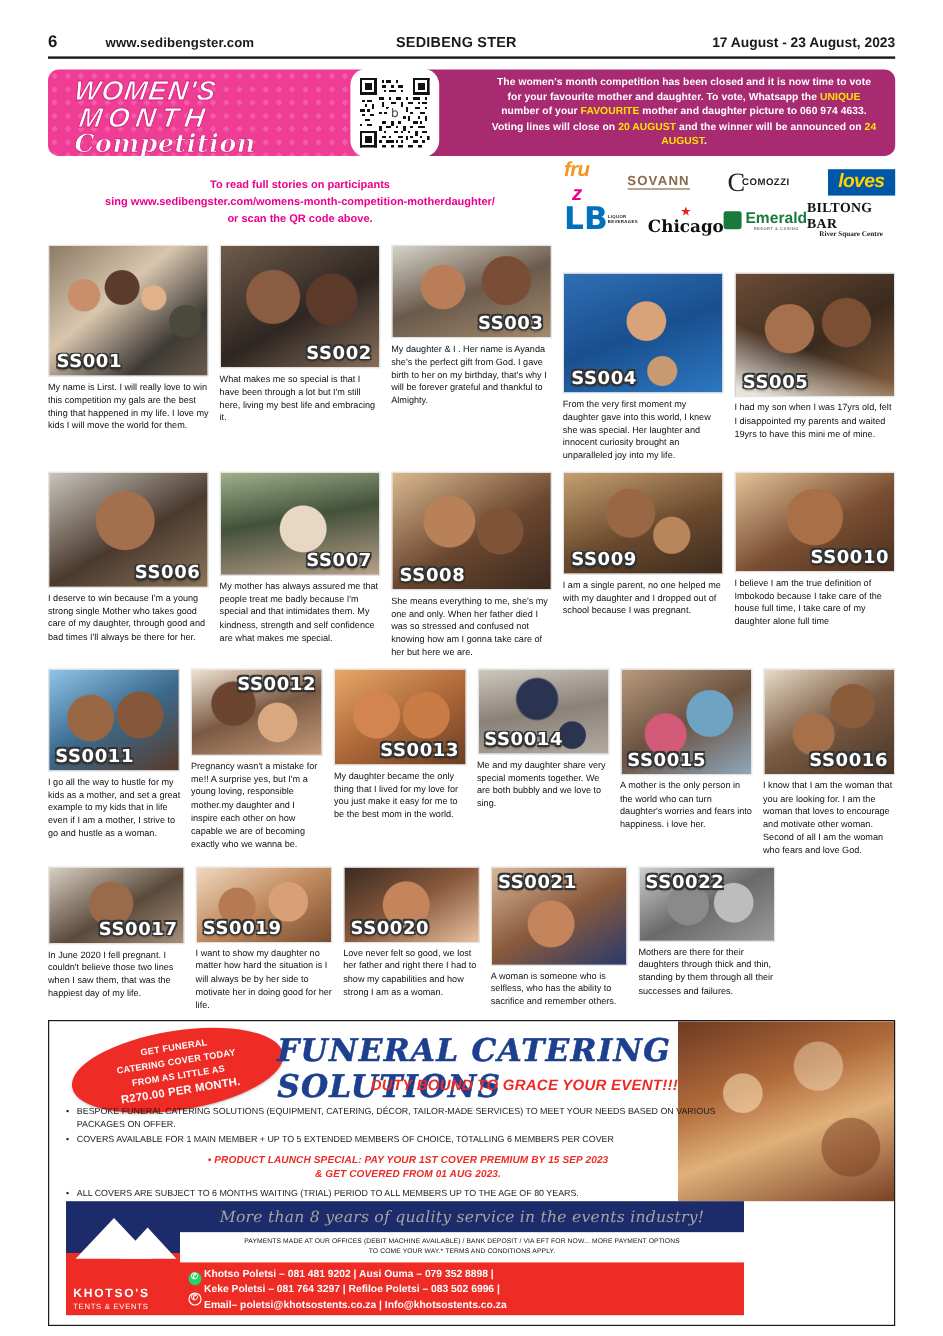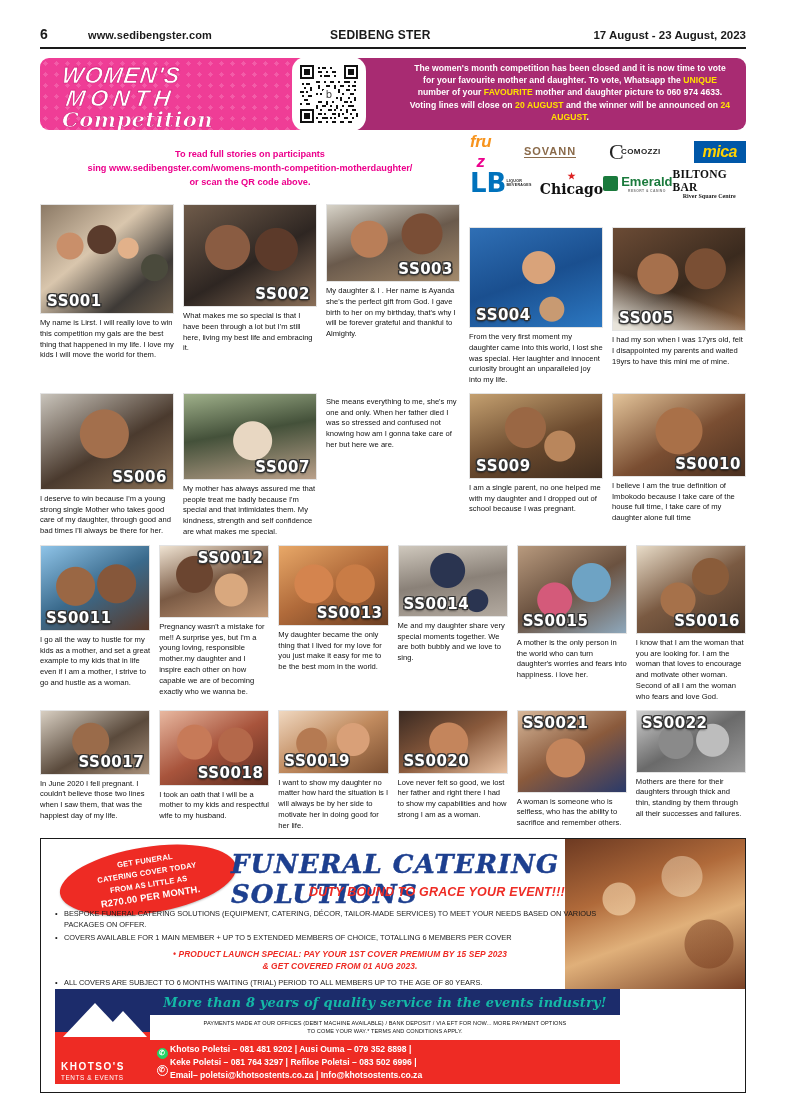--- a/index.html
+++ b/index.html
@@ -353,7 +353,7 @@
             <span class="cbig">C</span>
             <span>COMOZZI</span>
           </div>
-        <div class="lg lg-mica">mica</div>
+        <div class="lg lg-mica">loves</div>
       </div>
       <div class="logo-line second">
         <div class="lg" style="flex-direction:row">

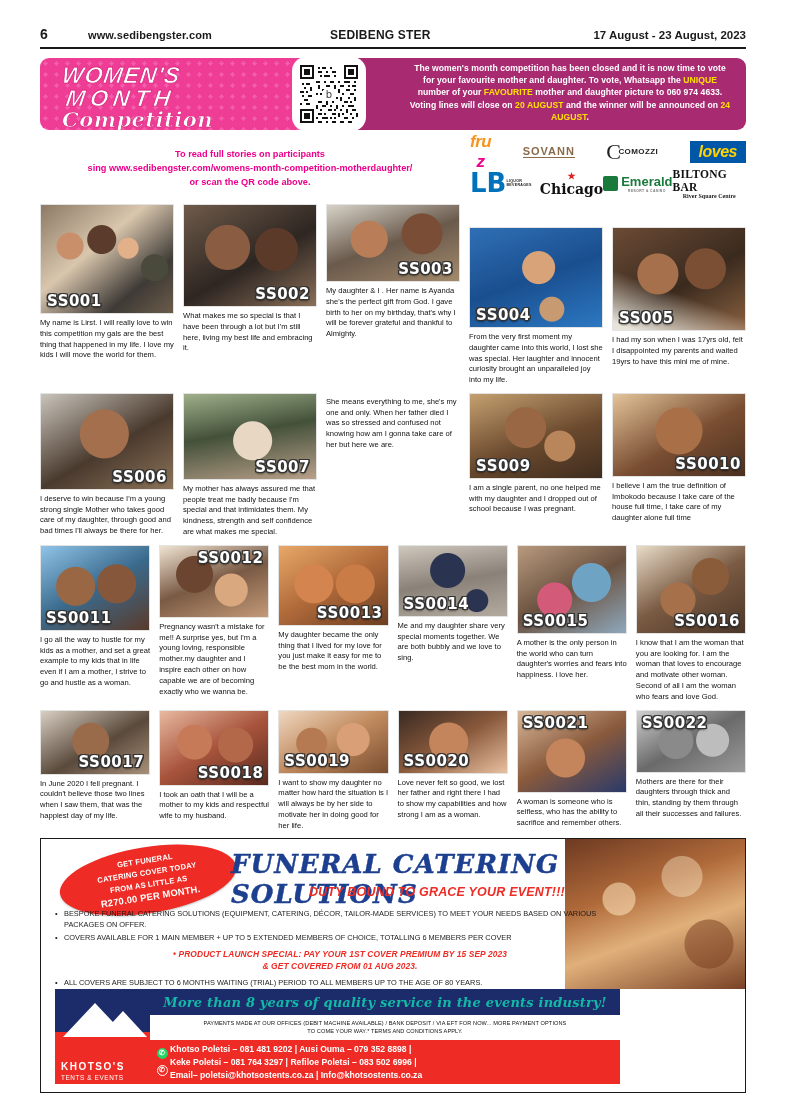--- a/index.html
+++ b/index.html
@@ -408,7 +408,7 @@
           <div class="ph-art" style="background:radial-gradient(circle at 52% 40%,#d9a37a 0 16px,transparent 17px),radial-gradient(circle at 62% 82%,#c89a72 0 12px,transparent 13px)"></div>
           <div class="tag" style="left:6px;bottom:3px">SS004</div>
         </div>
-        <div class="cap">From the very first moment my daughter came into this world, I lost she was special. Her laughter and innocent curiosity brought an unparalleled joy into my life.</div>
+        <div class="cap">From the very first moment my daughter gave into this world, I knew she was special. Her laughter and innocent curiosity brought an unparalleled joy into my life.</div>
       </div>
       <div class="ent" style="width:139px">
         <div class="photo" style="height:104px;margin-top:23px;background:linear-gradient(150deg,#6b4b35,#3a2a1e 55%,#8a6140)">

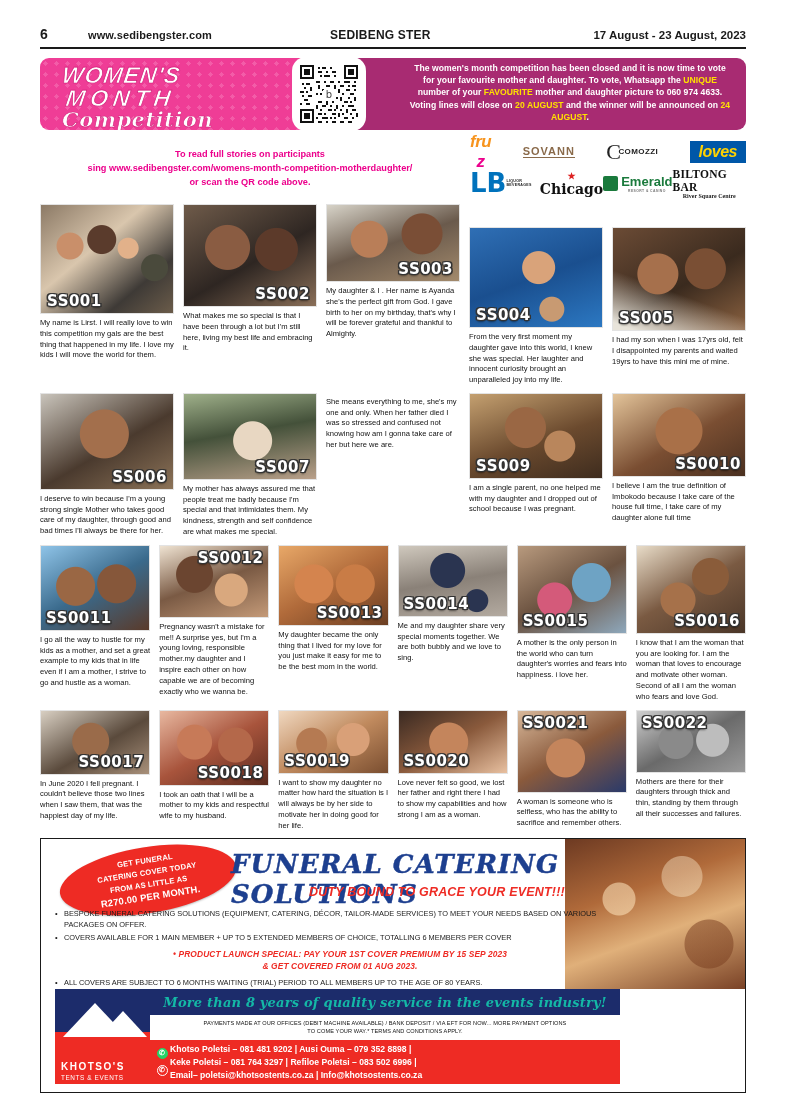--- a/index.html
+++ b/index.html
@@ -435,6 +435,10 @@
         <div class="cap">My mother has always assured me that people treat me badly because I'm special and that intimidates them. My kindness, strength and self confidence are what makes me special.</div>
       </div>
       <div class="ent" style="width:139px">
+        <div class="photo" style="height:99px;background:linear-gradient(150deg,#d9b98f,#6b4730 55%,#3a2a1e)">
+          <div class="ph-art" style="background:radial-gradient(circle at 36% 42%,#b98158 0 21px,transparent 22px),radial-gradient(circle at 68% 50%,#7e5336 0 19px,transparent 20px)"></div>
+          <div class="tag" style="left:6px;bottom:3px">SS008</div>
+        </div>
         <div class="cap">She means everything to me, she's my one and only. When her father died I was so stressed and confused not knowing how am I gonna take care of her  but here we are.</div>
       </div>
       <div class="ent" style="width:139px">

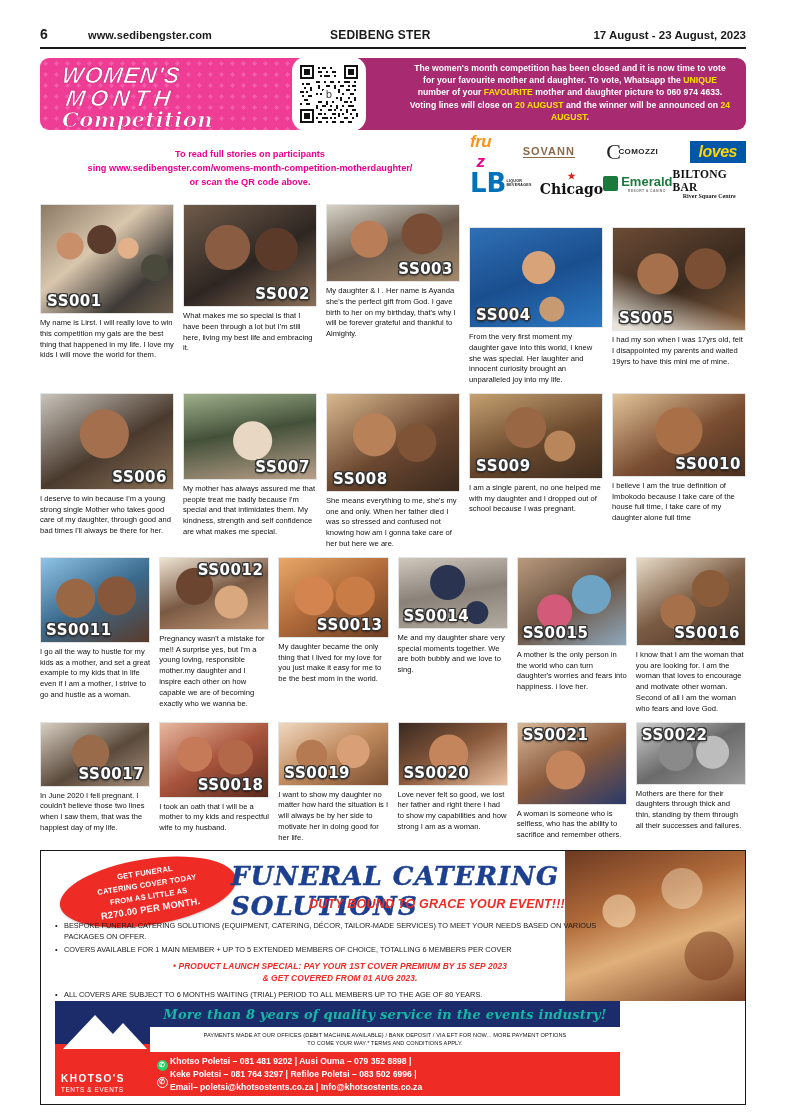--- a/index.html
+++ b/index.html
@@ -511,13 +511,6 @@
         <div class="cap">In June 2020 I fell pregnant. I couldn't believe those two lines when I saw them, that was the happiest day of my life.</div>
       </div>
       <div class="ent" style="width:114px">
-        <div class="photo" style="height:76px;background:linear-gradient(150deg,#e8b8a0,#a8543c 50%,#5a2a1e)">
-          <div class="ph-art" style="background:radial-gradient(circle at 32% 42%,#c77a58 0 17px,transparent 18px),radial-gradient(circle at 70% 46%,#b4684a 0 17px,transparent 18px)"></div>
-          <div class="tag" style="right:5px;bottom:3px">SS0018</div>
-        </div>
-        <div class="cap">I took an oath that I will be a mother to my kids and respectful wife to my husband.</div>
-      </div>
-      <div class="ent" style="width:114px">
         <div class="photo" style="height:64px;background:linear-gradient(150deg,#f0d8c0,#c08a5e 50%,#7a4e30)">
           <div class="ph-art" style="background:radial-gradient(circle at 30% 52%,#b57a52 0 15px,transparent 16px),radial-gradient(circle at 68% 46%,#d9a078 0 16px,transparent 17px)"></div>
           <div class="tag" style="left:5px;bottom:3px">SS0019</div>

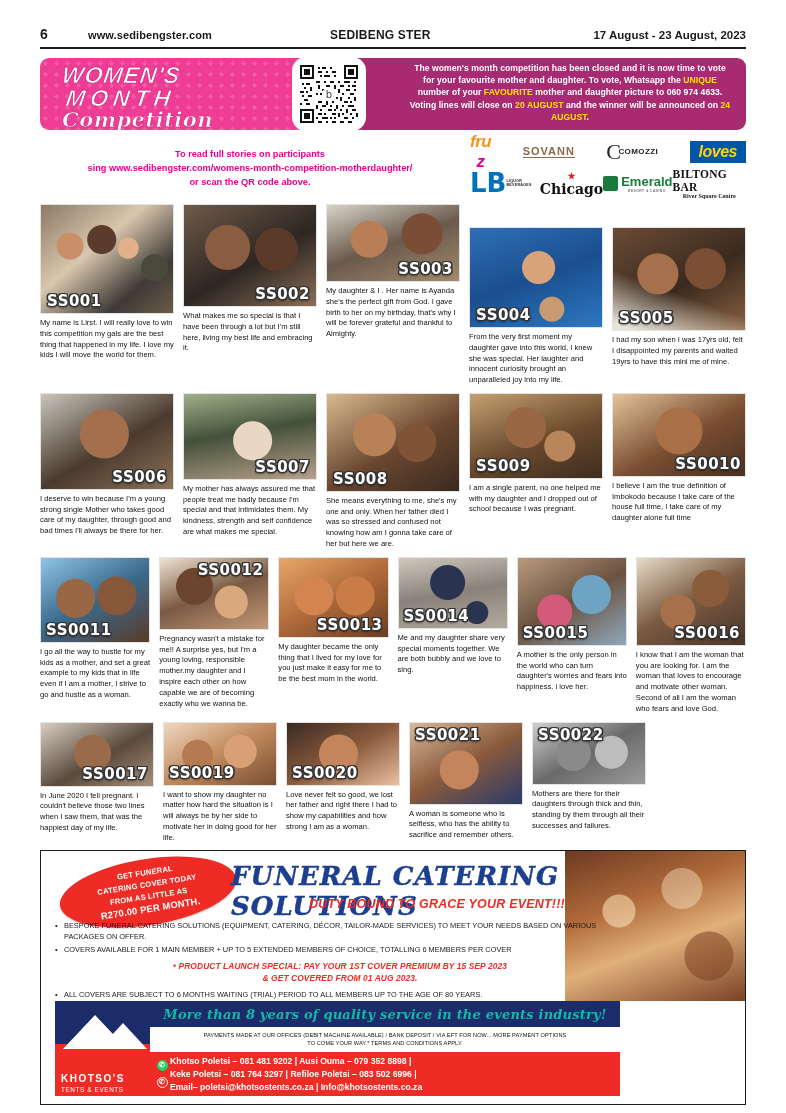--- a/index.html
+++ b/index.html
@@ -182,9 +182,9 @@
   .khotso-sub { position: absolute; left: 6px; bottom: 3px; color: #fff; font-size: 6.4px; letter-spacing: .6px; }
   .ad-right { flex: 1; display: flex; flex-direction: column; }
   .tagline {
-    background: #1c2c6b; color: #14b8a6; height: 30px;
+    background: #1c2c6b; color: #a3a3a3; height: 30px;
     display: flex; align-items: center; justify-content: center;
-    font-family: "DejaVu Serif", serif; font-style: italic; font-size: 13px; letter-spacing: .2px; font-weight: bold;
+    font-family: "DejaVu Serif", serif; font-style: italic; font-size: 13px; letter-spacing: .2px;
   }
   .payinfo {
     background: #fff; padding: 4px 8px; text-align: center;

